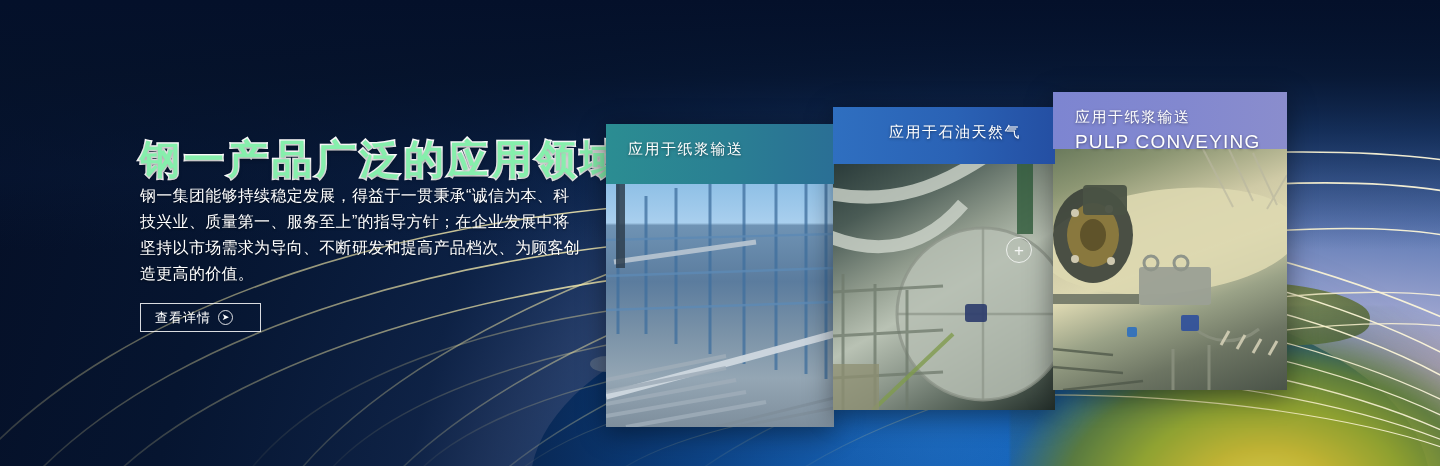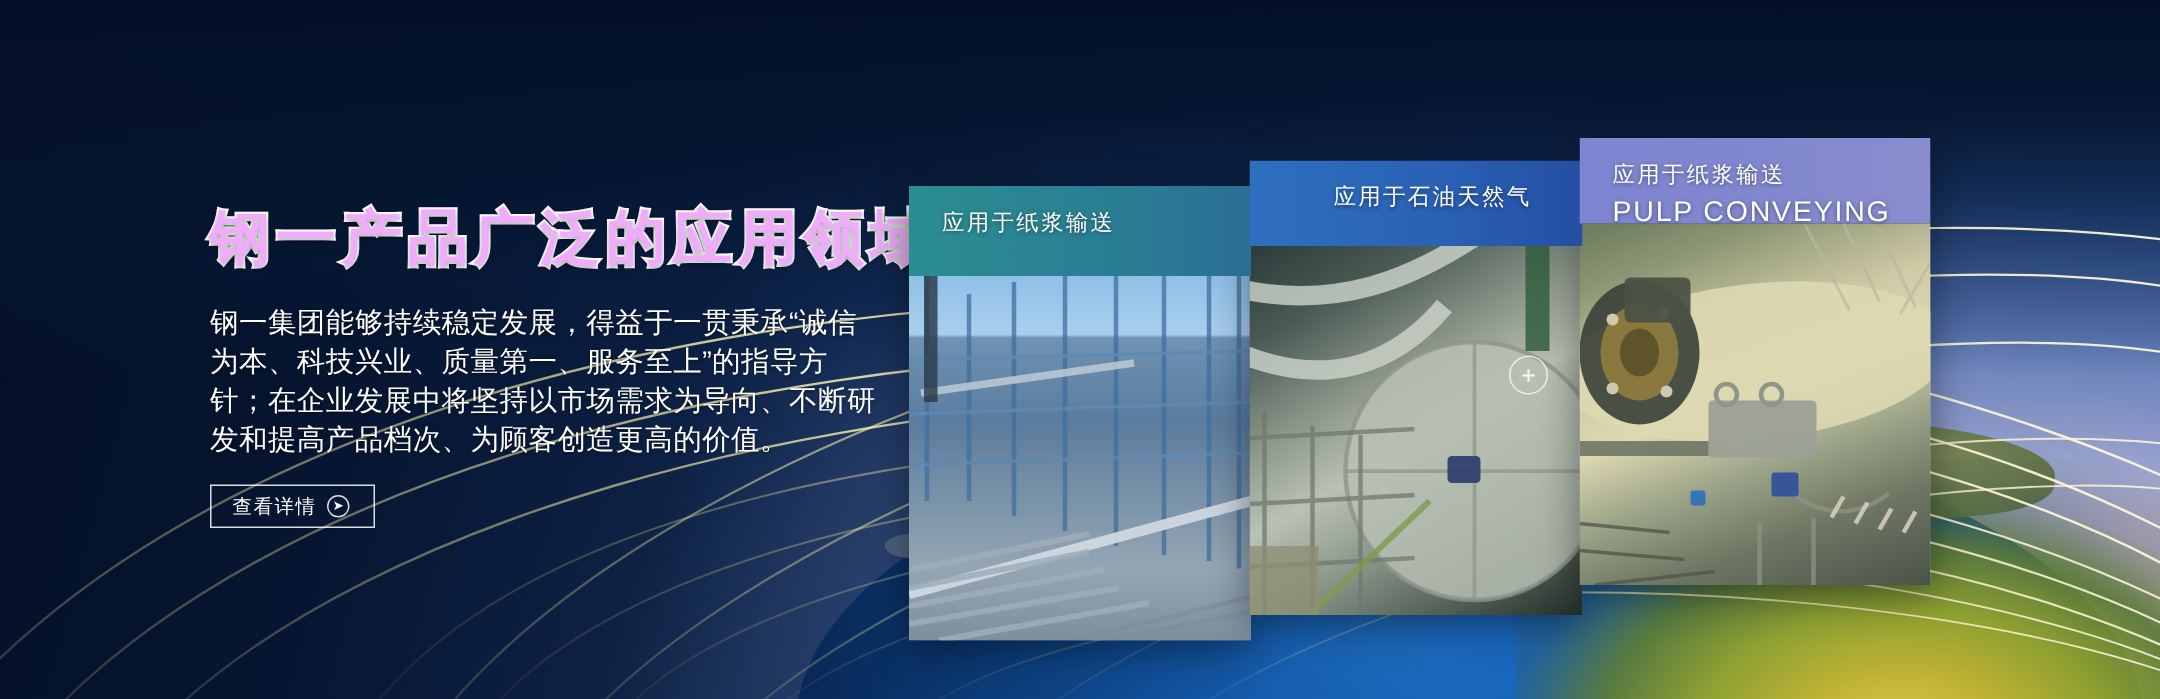--- a/index.html
+++ b/index.html
@@ -78,7 +78,7 @@
     font-size:40px;
     font-weight:bold;
     letter-spacing:4px;
-    color:#f0abfc;
+    color:#86efac;
     line-height:1.18;
     -webkit-text-stroke:3px #ffffff;
     paint-order:stroke fill;

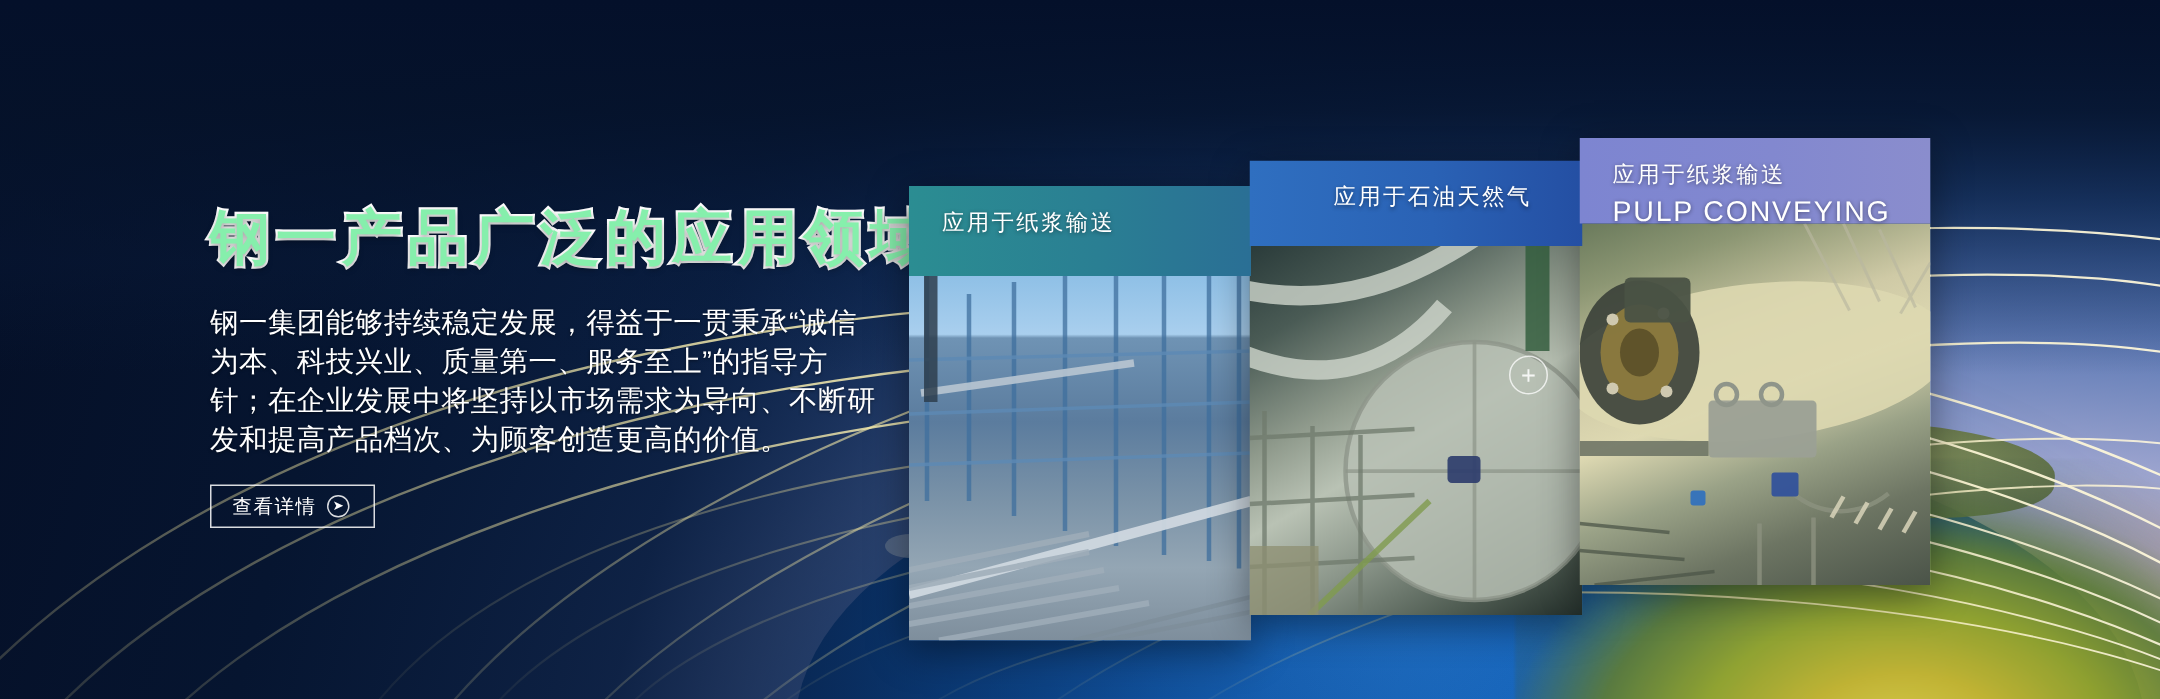--- a/index.html
+++ b/index.html
@@ -86,8 +86,8 @@
     white-space:nowrap;
   }
   .desc{
-    margin-top:20px;
-    font-size:19px;
+    margin-top:0;
+    font-size:16px;
     line-height:26px;
     color:#ffffff;
     letter-spacing:.3px;

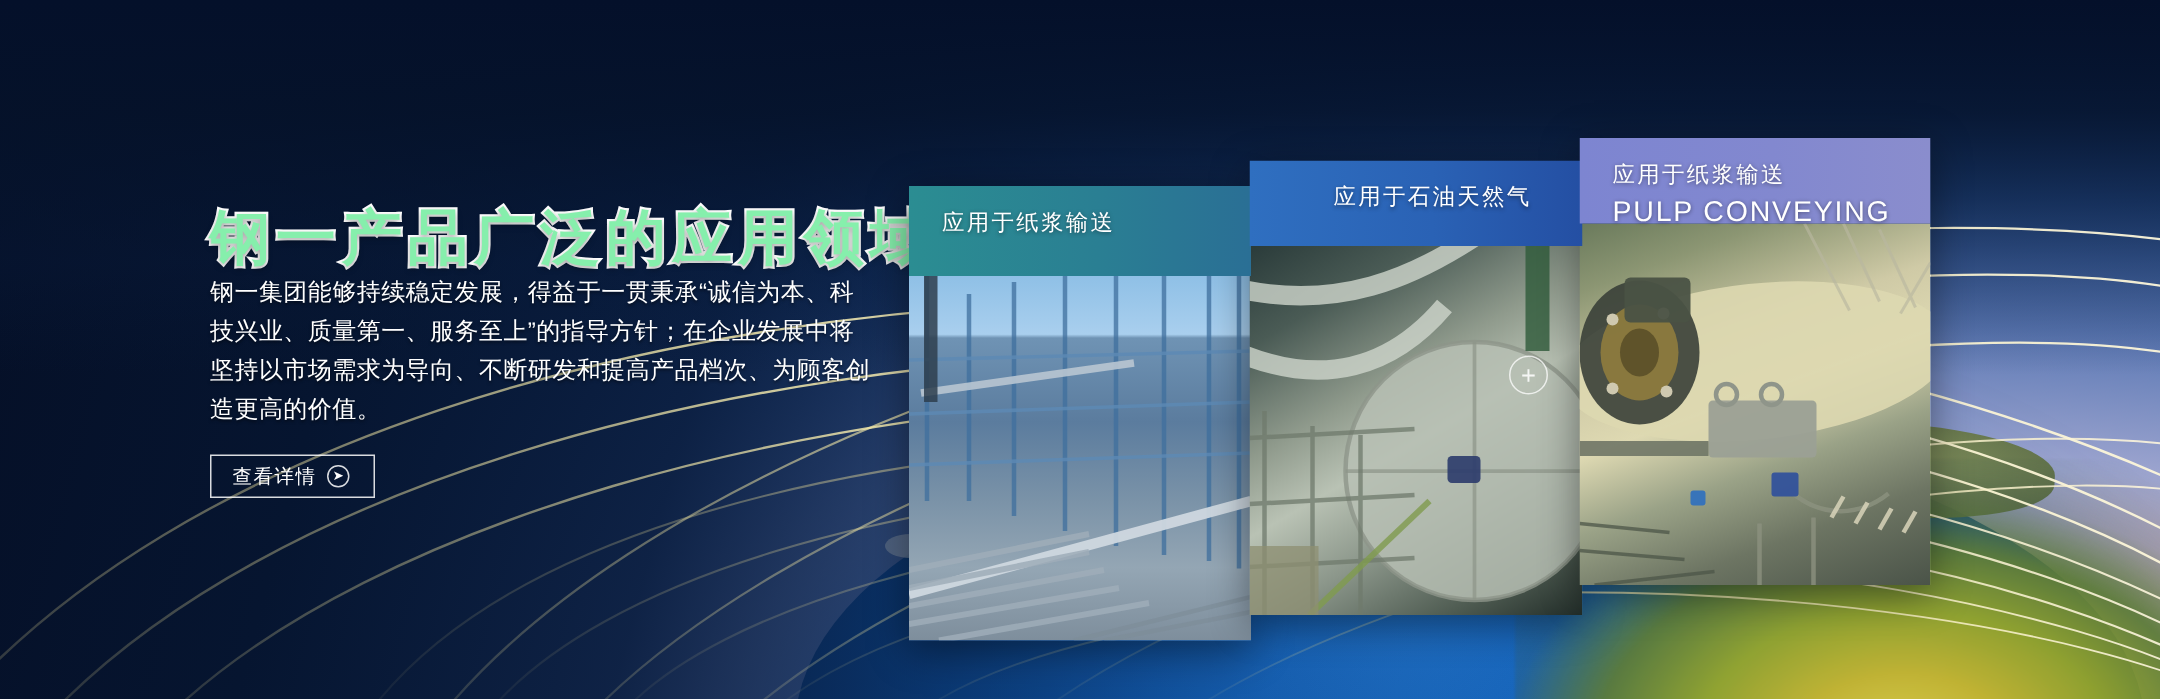--- a/index.html
+++ b/index.html
@@ -97,7 +97,7 @@
   .more-btn{
     display:inline-flex; align-items:center; gap:7px;
     margin-top:16px;
-    padding:6px 16px 6px 14px;
+    padding:6px 27px 6px 14px;
     border:1px solid rgba(255,255,255,.85);
     color:#ffffff;
     font-size:13px;

